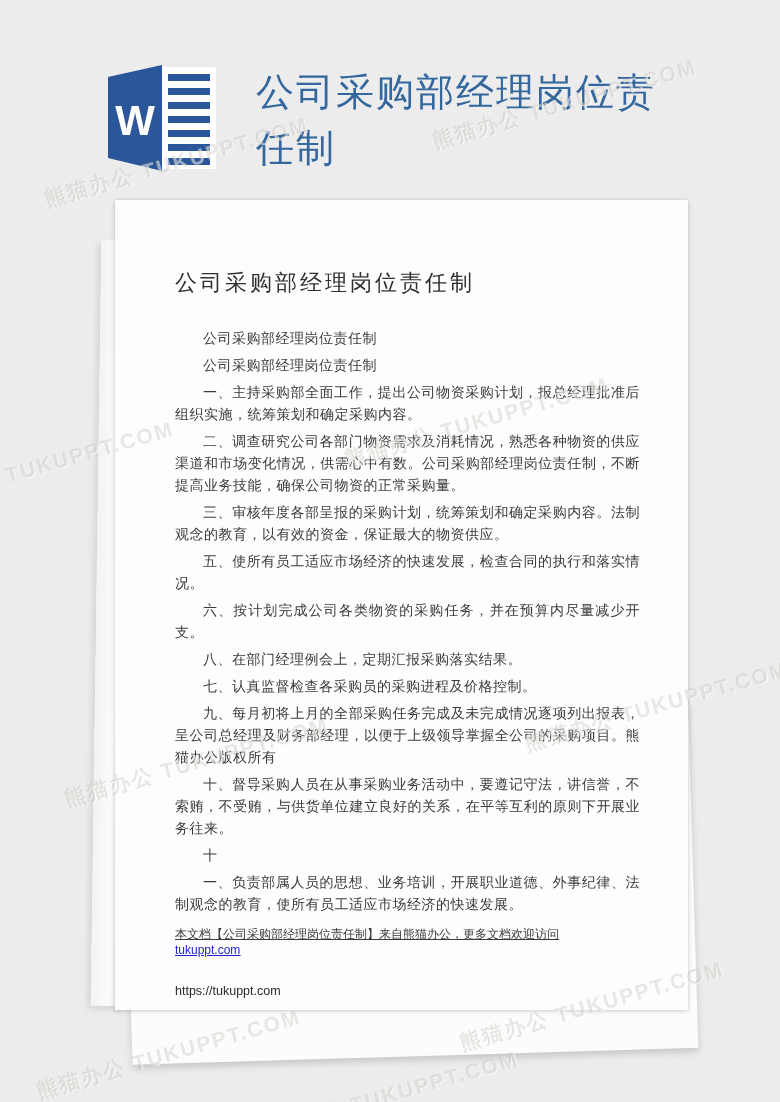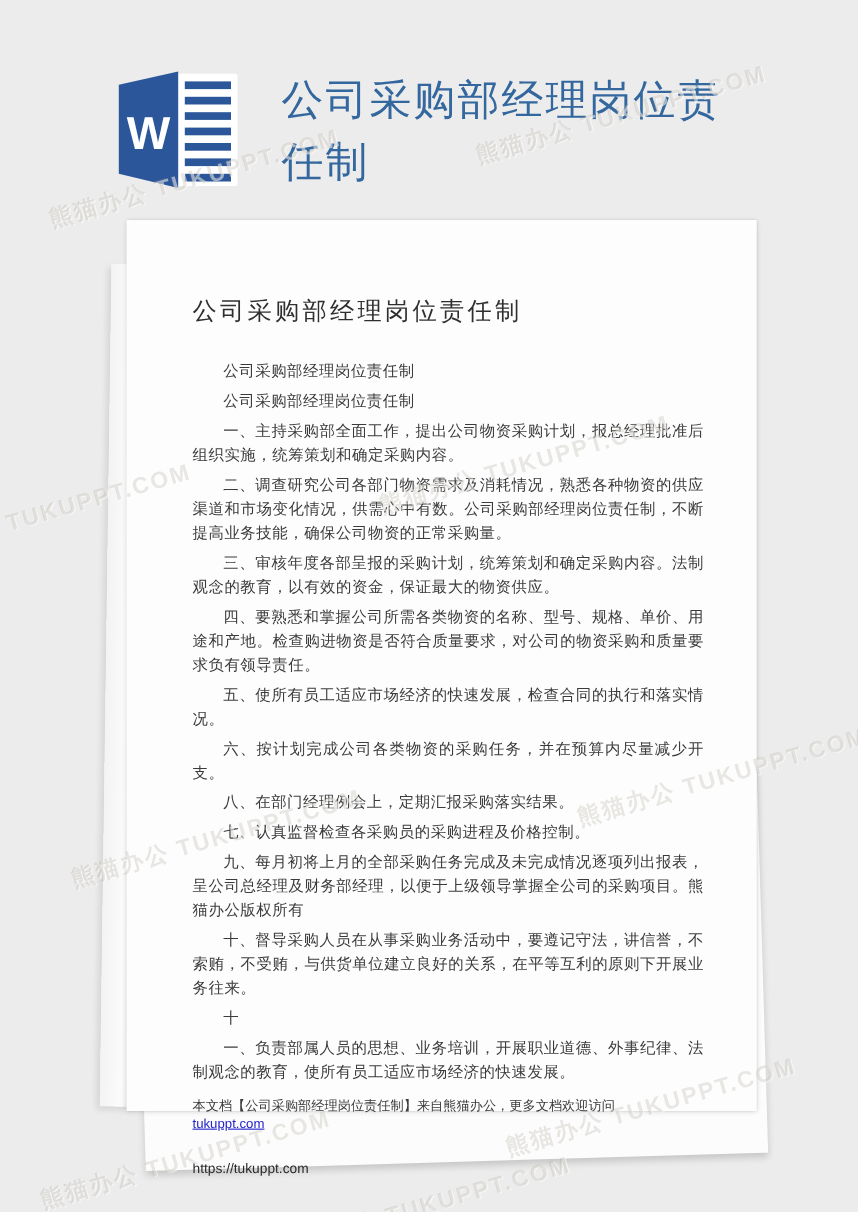--- a/index.html
+++ b/index.html
@@ -143,7 +143,6 @@
         <p>一、主持采购部全面工作，提出公司物资采购计划，报总经理批准后组织实施，统筹策划和确定采购内容。</p>
         <p>二、调查研究公司各部门物资需求及消耗情况，熟悉各种物资的供应渠道和市场变化情况，供需心中有数。公司采购部经理岗位责任制，不断提高业务技能，确保公司物资的正常采购量。</p>
         <p>三、审核年度各部呈报的采购计划，统筹策划和确定采购内容。法制观念的教育，以有效的资金，保证最大的物资供应。</p>
-        <p>四、要熟悉和掌握公司所需各类物资的名称、型号、规格、单价、用途和产地。检查购进物资是否符合质量要求，对公司的物资采购和质量要求负有领导责任。</p>
         <p>五、使所有员工适应市场经济的快速发展，检查合同的执行和落实情况。</p>
         <p>六、按计划完成公司各类物资的采购任务，并在预算内尽量减少开支。</p>
         <p>八、在部门经理例会上，定期汇报采购落实结果。</p>

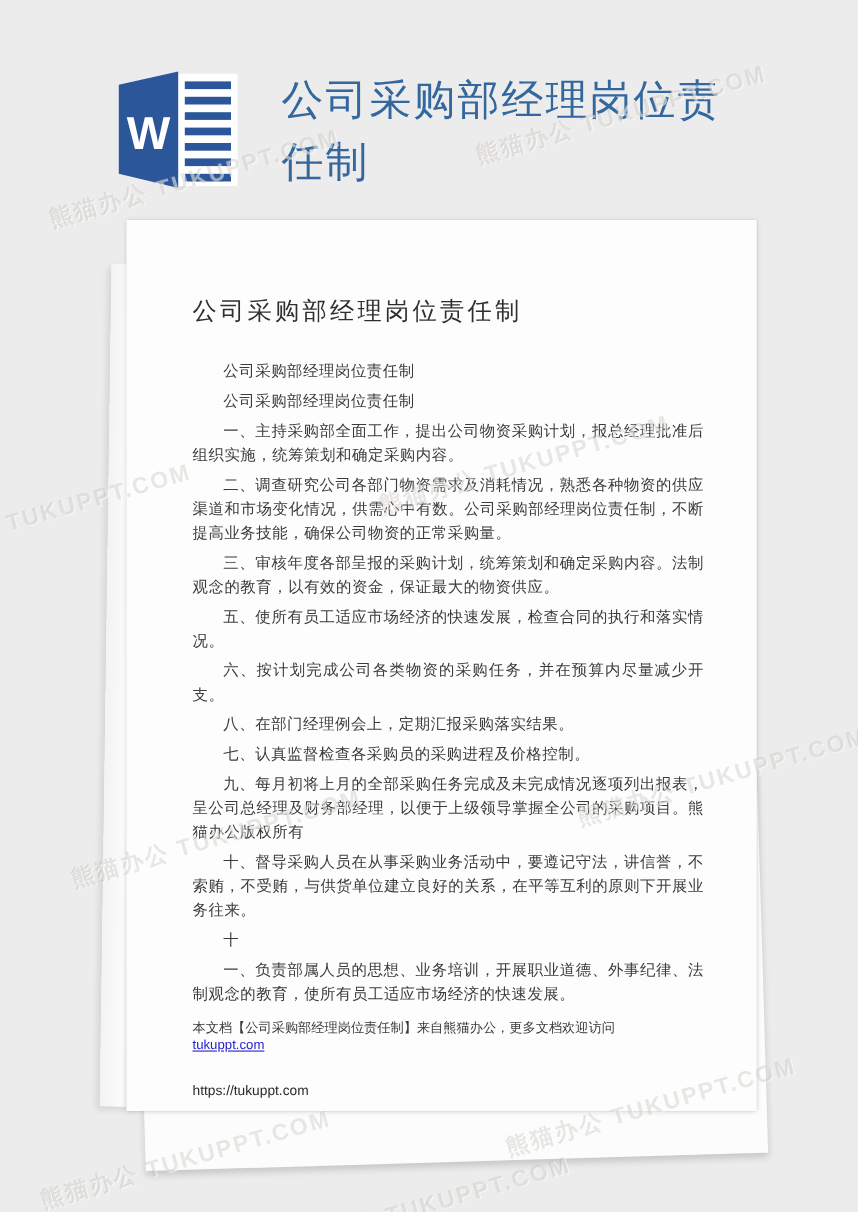--- a/index.html
+++ b/index.html
@@ -72,6 +72,7 @@
     margin-top: 10px;
     font-size: 12px; line-height: 16px;
     color: #3b3b3b;
+    text-decoration: underline;
   }
   .doc-footnote a {
     color: #2222cc; text-decoration: underline;

